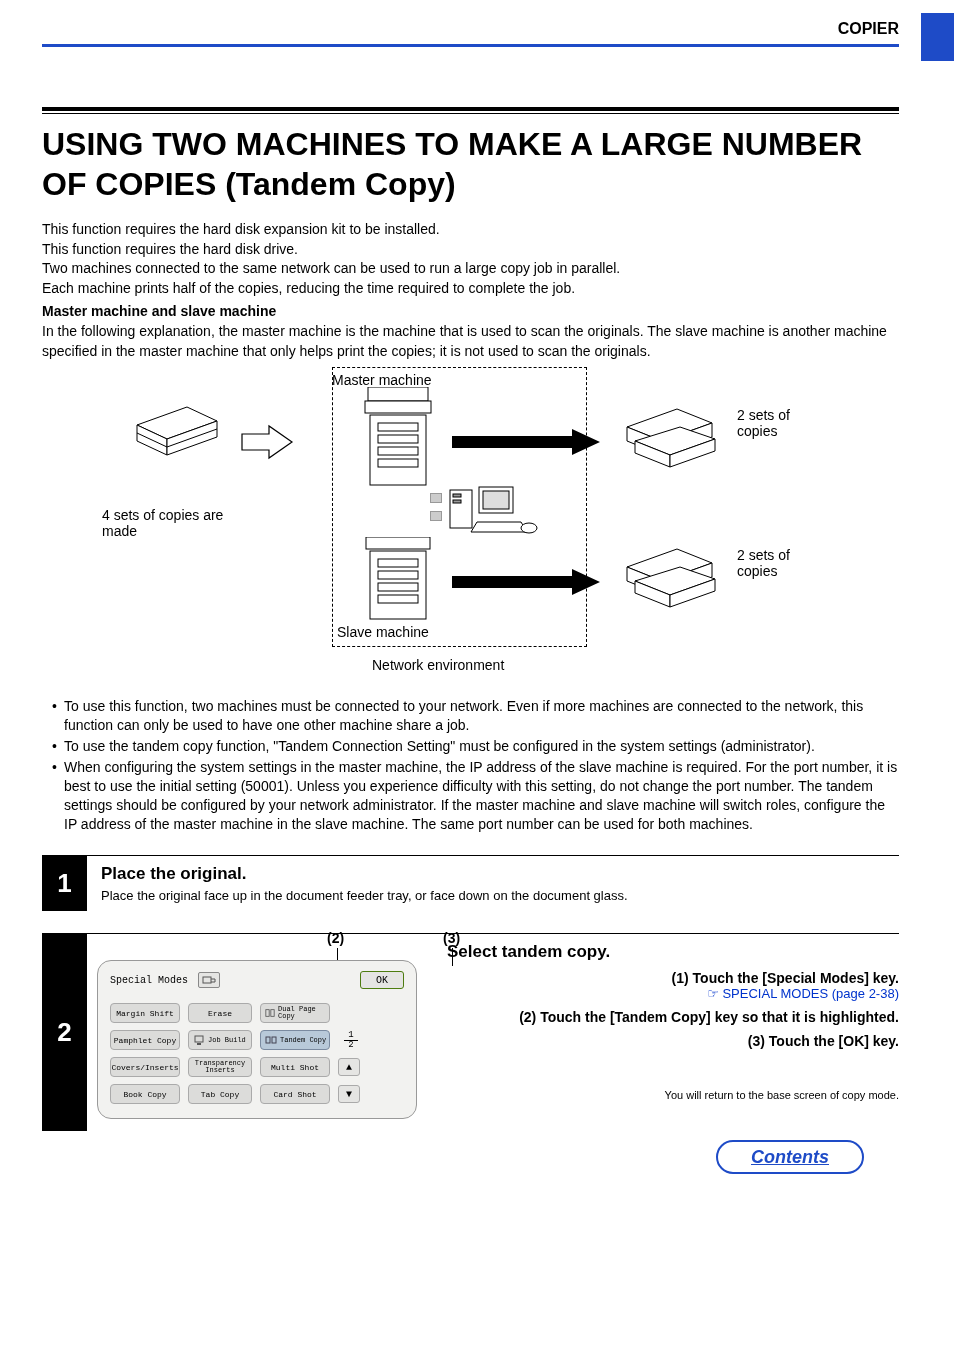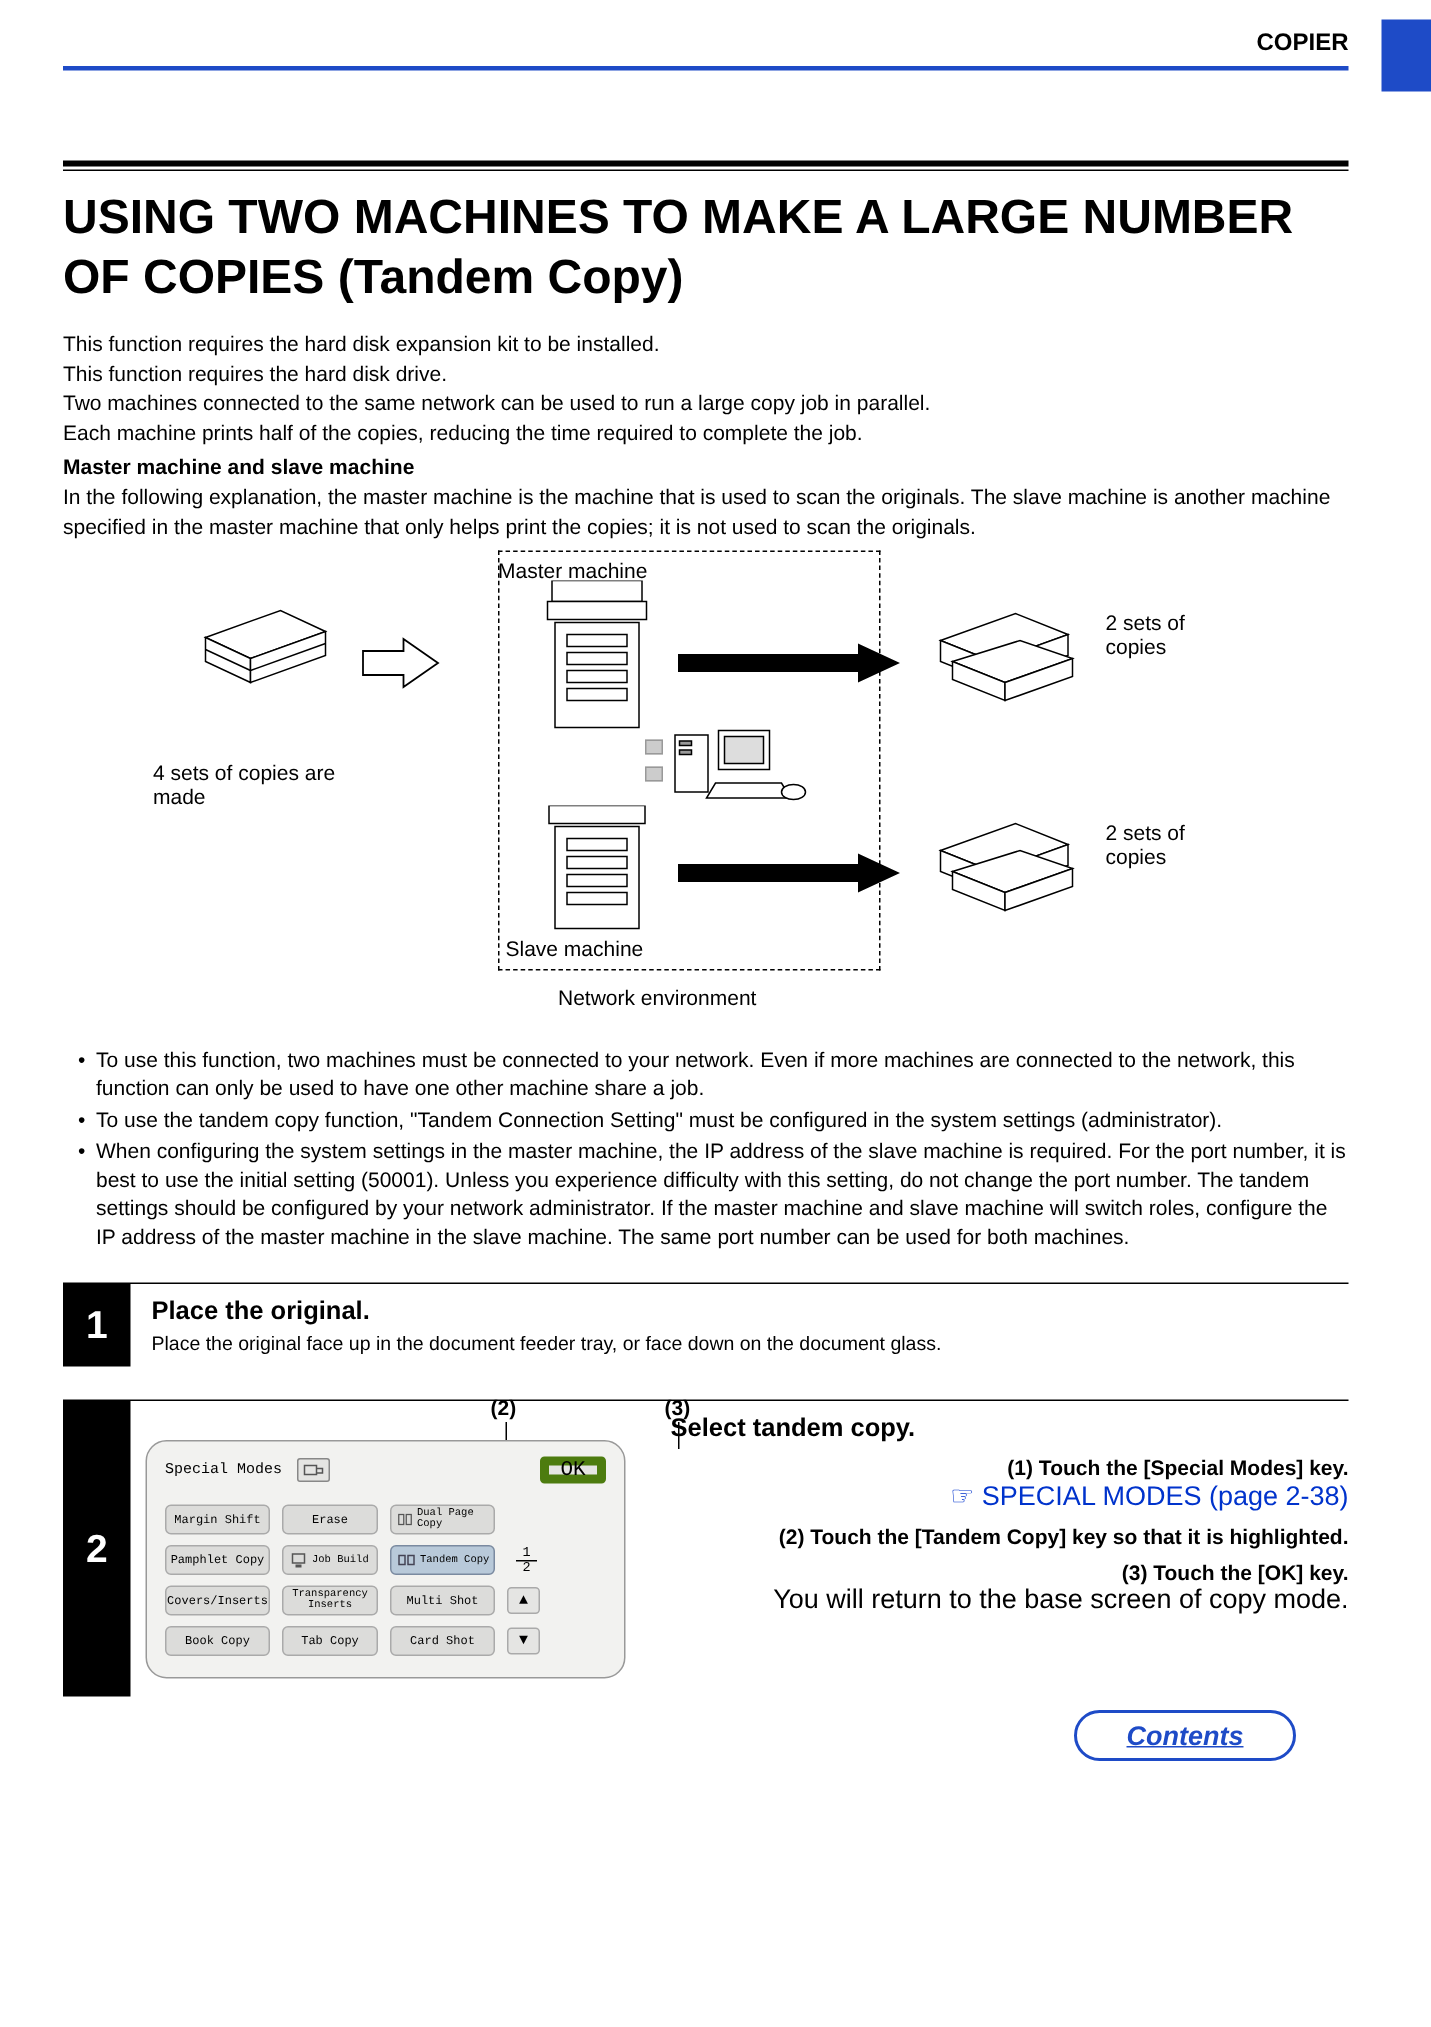--- a/index.html
+++ b/index.html
@@ -95,9 +95,9 @@
     display:flex; align-items:center; justify-content:center; background:#e5e5e3;
   }
   .ui-ok {
-    width: 44px; height: 18px; border:6px solid #4d7c0f; border-radius:3px;
+    width: 44px; height: 18px; border:1px solid #4d7c0f; border-radius:3px;
     background:#e5e5e3; display:flex; align-items:center; justify-content:center;
-    font-size:14px;
+    font-size:10px;
   }
   .ui-grid {
     display: grid;

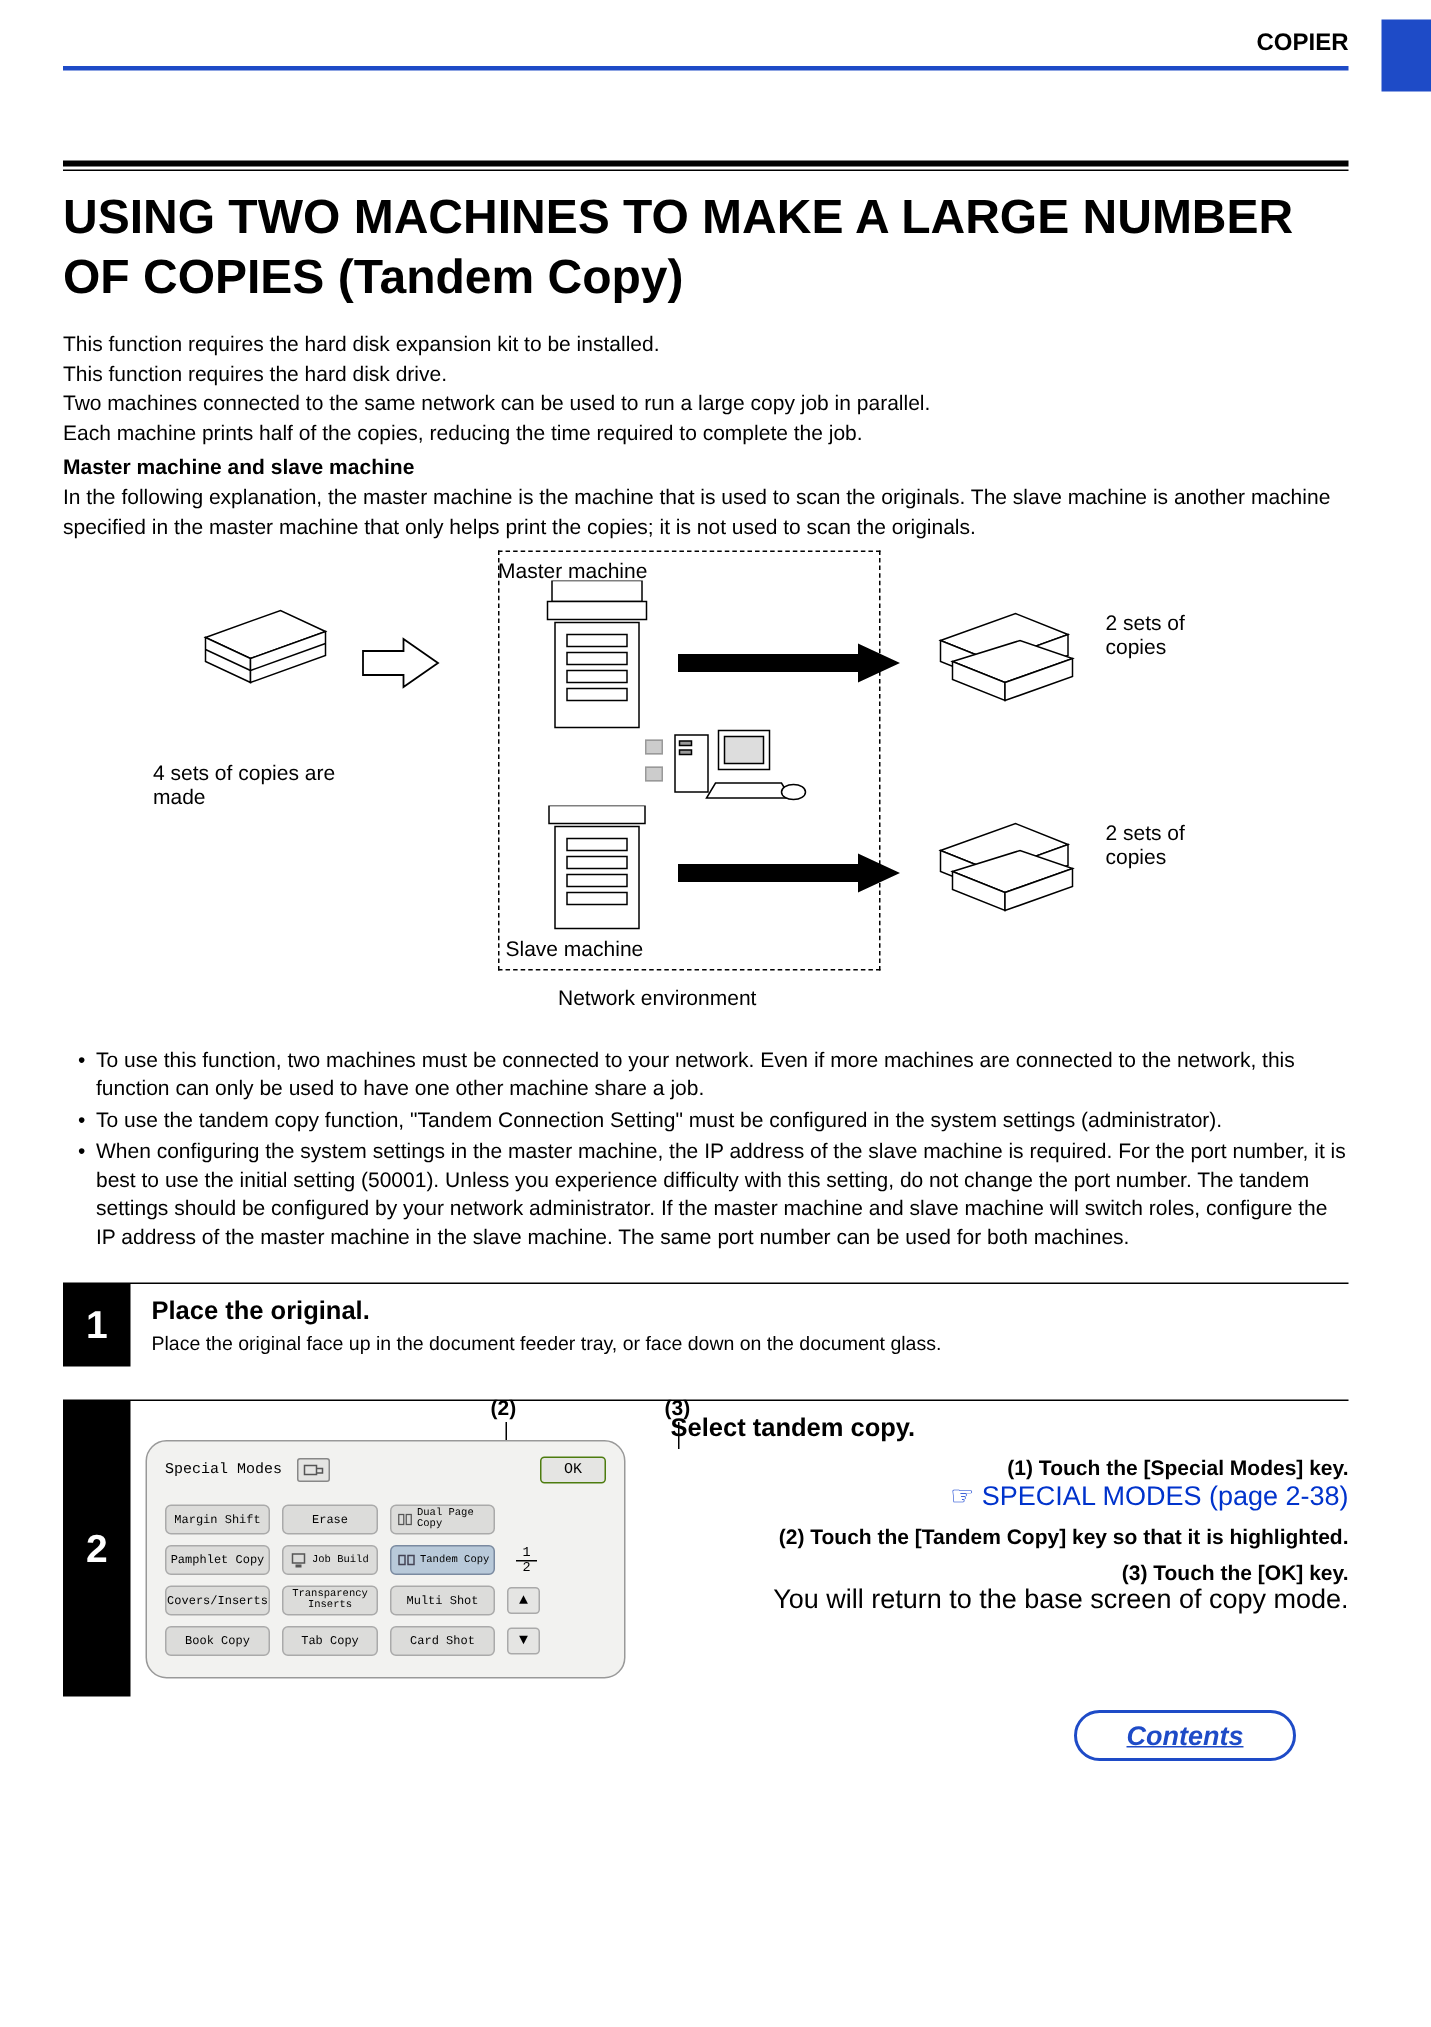--- a/index.html
+++ b/index.html
@@ -127,7 +127,7 @@
   .step2-text ol { list-style:none; padding:0; }
   .step2-text li { margin-bottom:8px;text-align:right; }
   .step2-text .item-label { font-weight:bold; font-size:14px; }
-  .step2-text .item-link { color:#0033cc; font-size:18px; margin-left:34px; }
+  .step2-text .item-link { color:#0033cc; font-size:13px; margin-left:34px; }
   .step2-text .item-sub { font-size:18px; margin-left:34px; }
 
   .page-number { text-align:center; font-size:22px; font-weight:bold; margin-top:24px; }

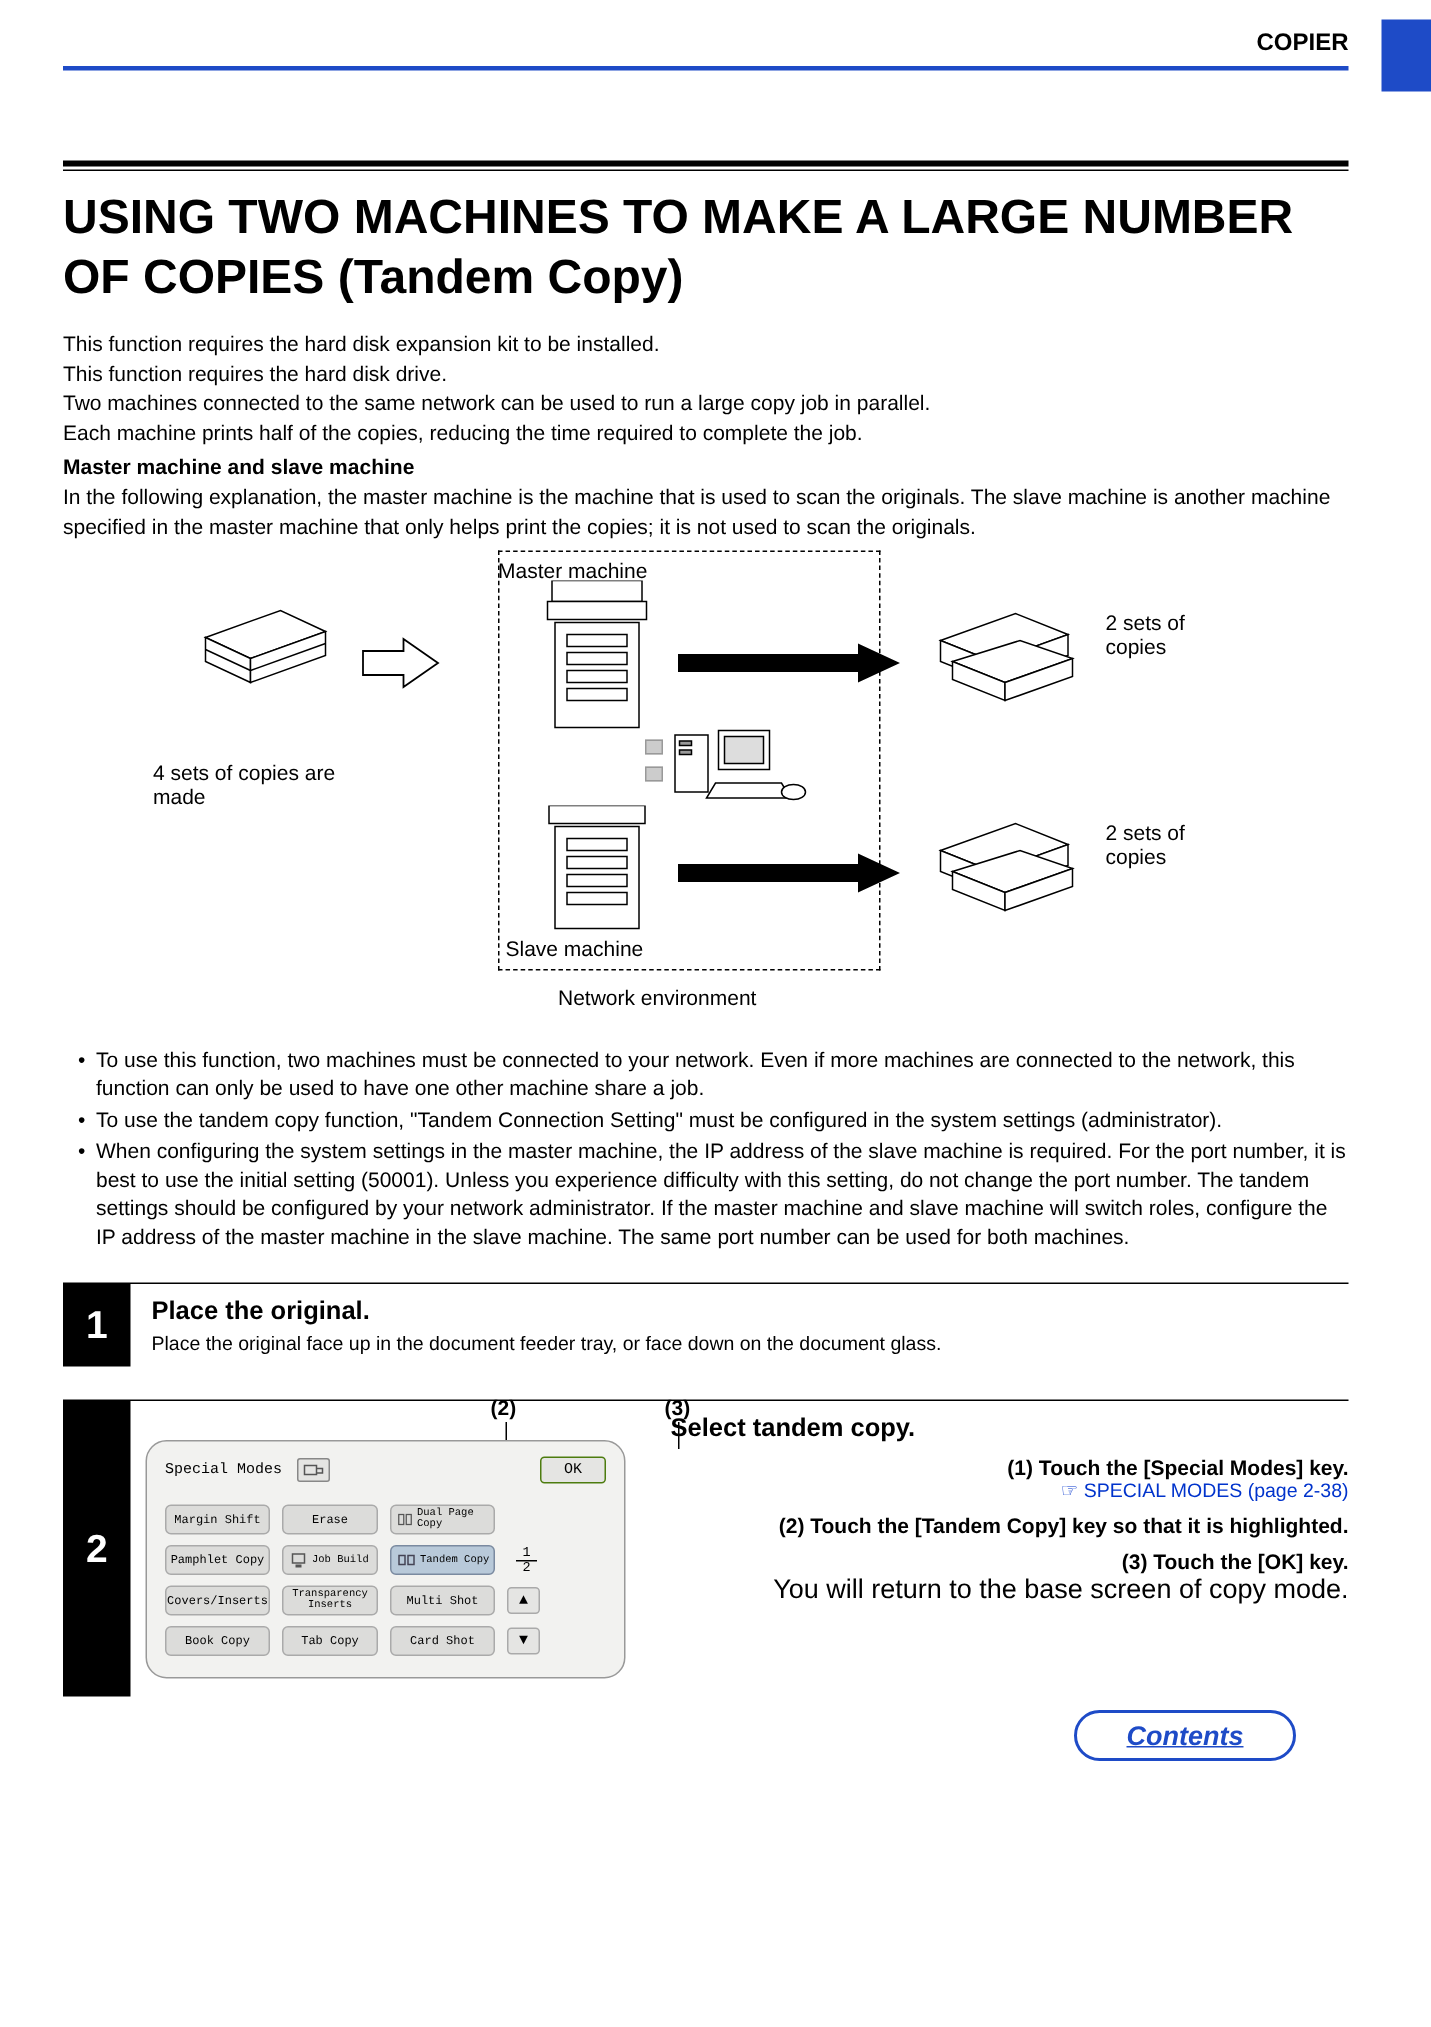--- a/index.html
+++ b/index.html
@@ -128,7 +128,7 @@
   .step2-text li { margin-bottom:8px;text-align:right; }
   .step2-text .item-label { font-weight:bold; font-size:14px; }
   .step2-text .item-link { color:#0033cc; font-size:13px; margin-left:34px; }
-  .step2-text .item-sub { font-size:18px; margin-left:34px; }
+  .step2-text .item-sub { font-size:11px; margin-left:34px;margin-top:40px; }
 
   .page-number { text-align:center; font-size:22px; font-weight:bold; margin-top:24px; }
   .contents-btn {

